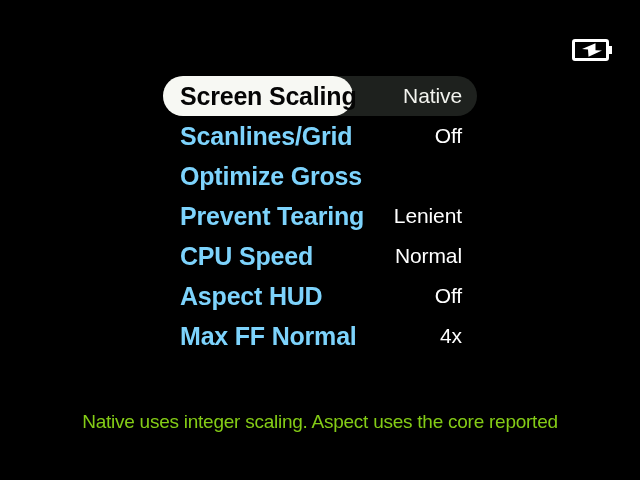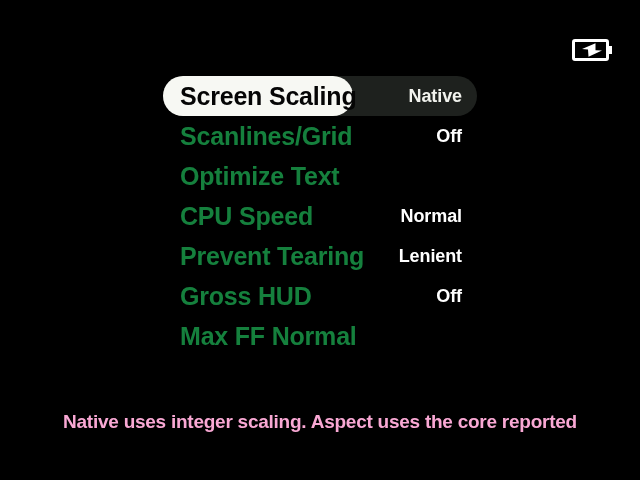--- a/index.html
+++ b/index.html
@@ -82,8 +82,8 @@
     height: 40px;
     line-height: 40px;
     text-align: right;
-    font-size: 18px;
-    font-weight: bold;
+    font-size: 21px;
+    font-weight: normal;
     color: #ffffff;
     letter-spacing: -0.1px;
     white-space: nowrap;

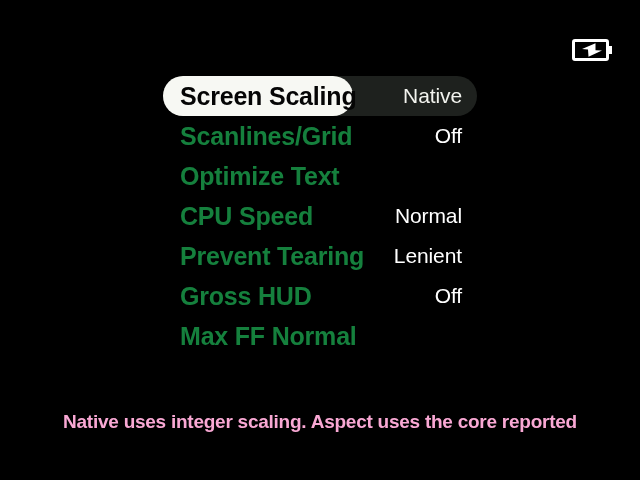--- a/index.html
+++ b/index.html
@@ -70,7 +70,7 @@
     line-height: 40px;
     font-size: 25px;
     font-weight: bold;
-    color: #15803d;
+    color: #7dd3fc;
     letter-spacing: -0.2px;
     white-space: nowrap;
   }

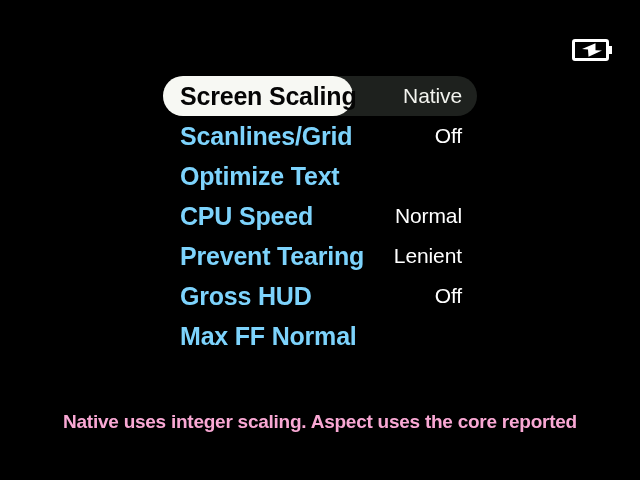--- a/index.html
+++ b/index.html
@@ -143,7 +143,7 @@
     </div>
 
     <div class="menu-row">
-      <span class="label">Optimize Text</span>
+      <span class="label">Optimize Gross</span>
     </div>
 
     <div class="menu-row">

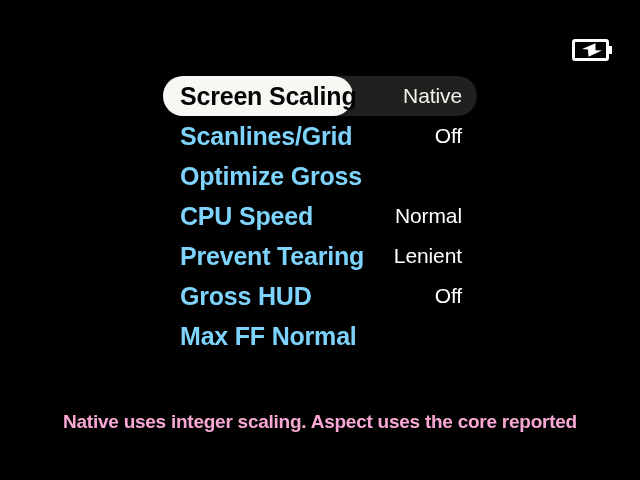--- a/index.html
+++ b/index.html
@@ -147,13 +147,13 @@
     </div>
 
     <div class="menu-row">
-      <span class="label">CPU Speed</span>
-      <span class="value">Normal</span>
+      <span class="label">Prevent Tearing</span>
+      <span class="value">Lenient</span>
     </div>
 
     <div class="menu-row">
-      <span class="label">Prevent Tearing</span>
-      <span class="value">Lenient</span>
+      <span class="label">CPU Speed</span>
+      <span class="value">Normal</span>
     </div>
 
     <div class="menu-row">

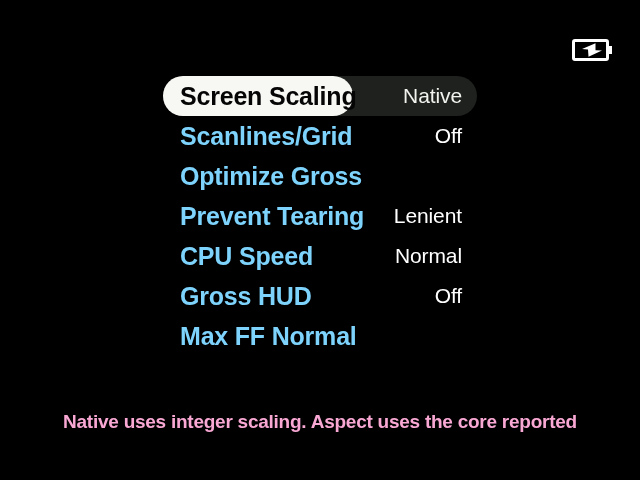--- a/index.html
+++ b/index.html
@@ -157,7 +157,7 @@
     </div>
 
     <div class="menu-row">
-      <span class="label">Gross HUD</span>
+      <span class="label">Aspect HUD</span>
       <span class="value">Off</span>
     </div>
 

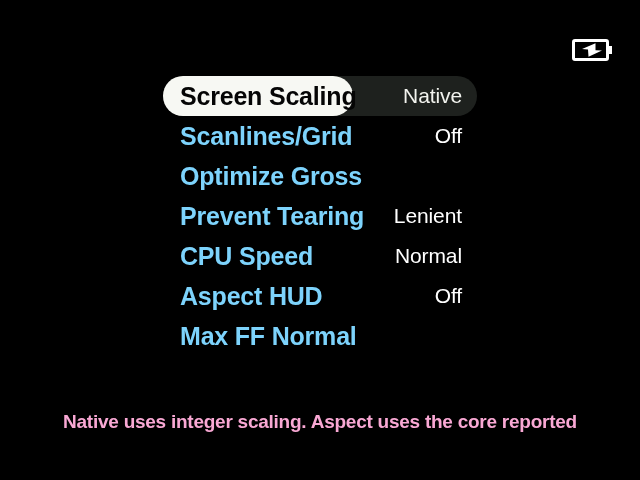--- a/index.html
+++ b/index.html
@@ -163,6 +163,7 @@
 
     <div class="menu-row">
       <span class="label">Max FF Normal</span>
+      <span class="value">4x</span>
     </div>
 
   </div>

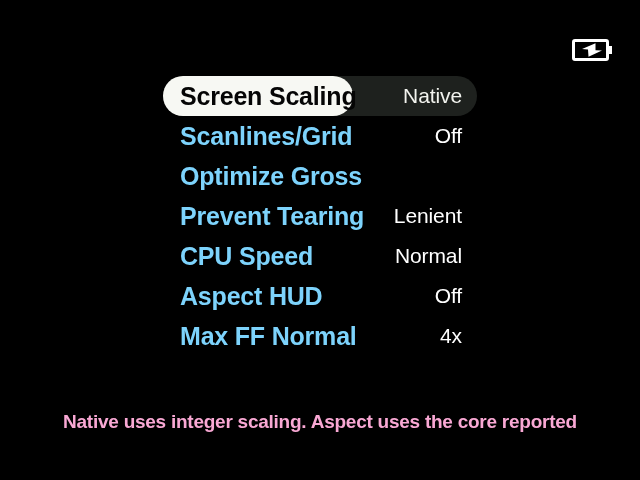--- a/index.html
+++ b/index.html
@@ -106,8 +106,8 @@
   #footer-help .help-line {
     display: block;
     font-size: 19px;
-    font-weight: bold;
-    color: #f9a8d4;
+    font-weight: normal;
+    color: #84cc16;
     line-height: 23px;
     letter-spacing: -0.25px;
     white-space: nowrap;

